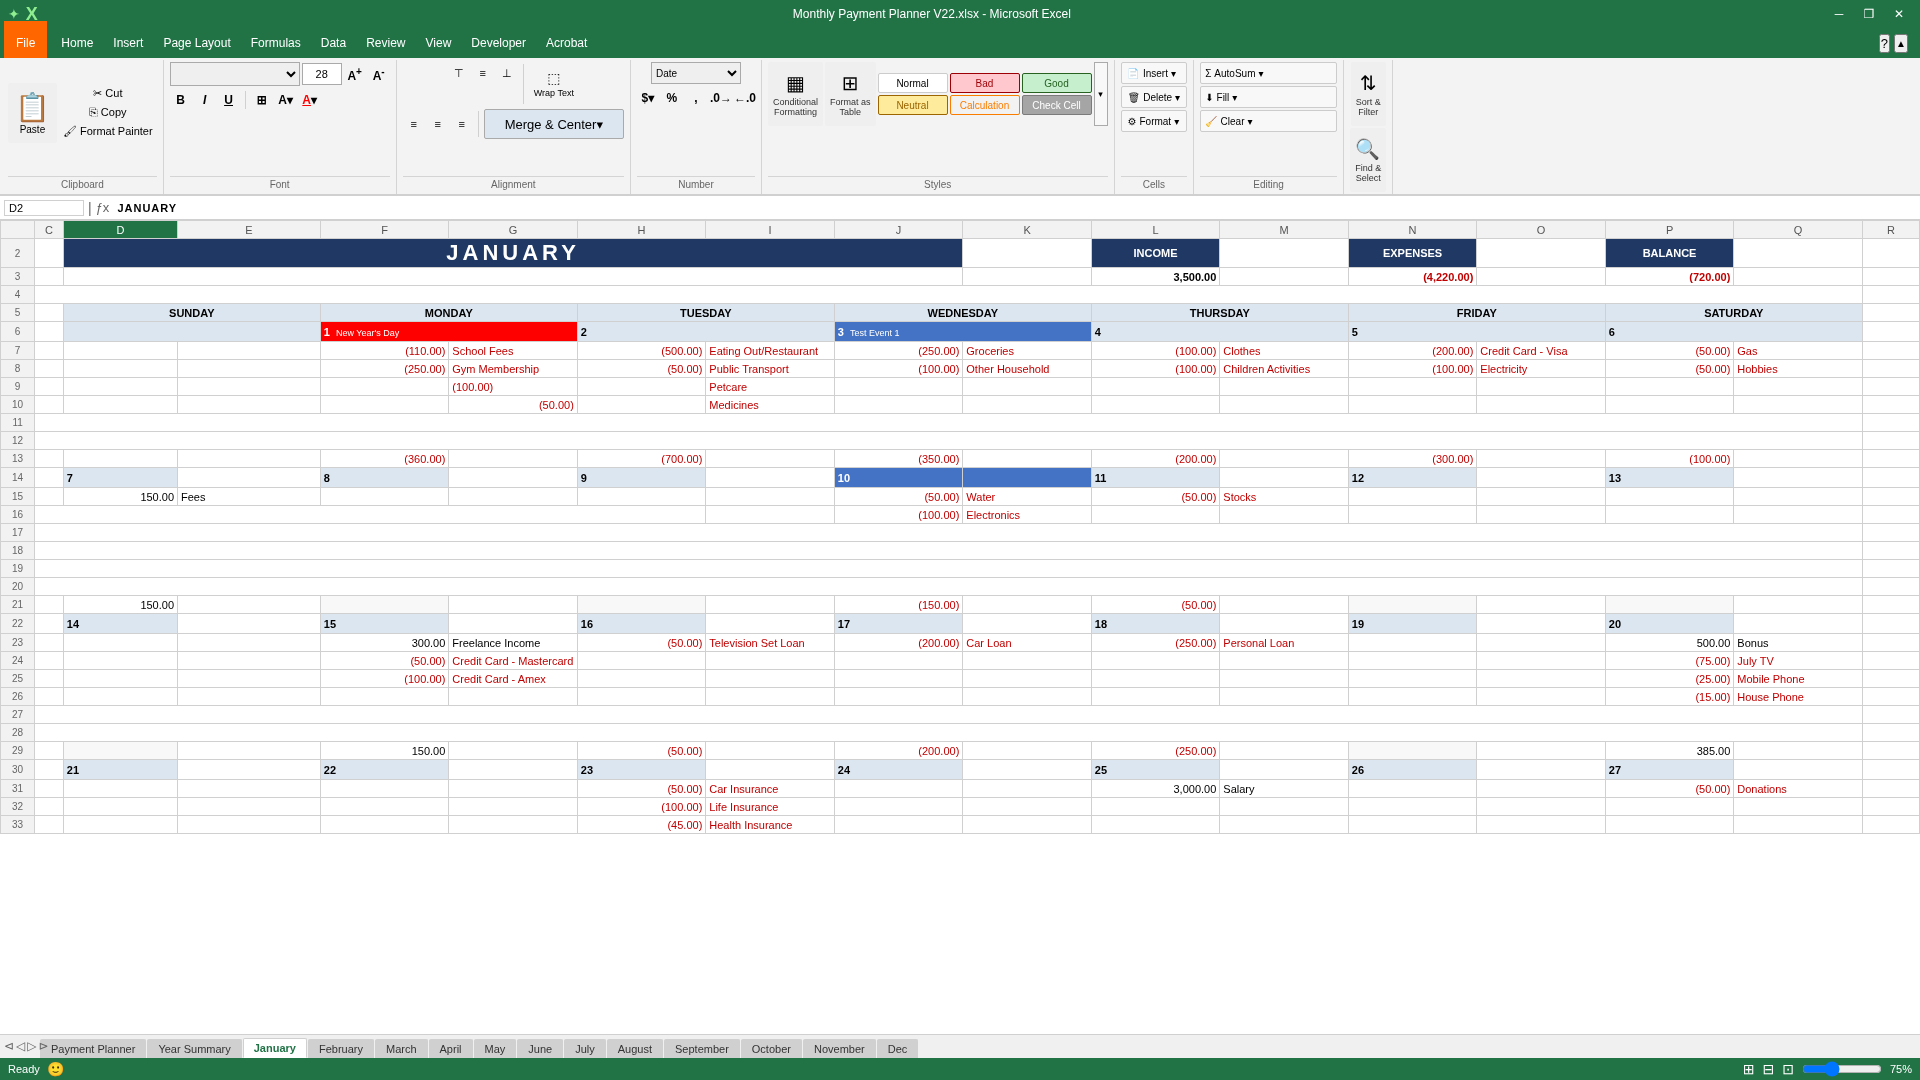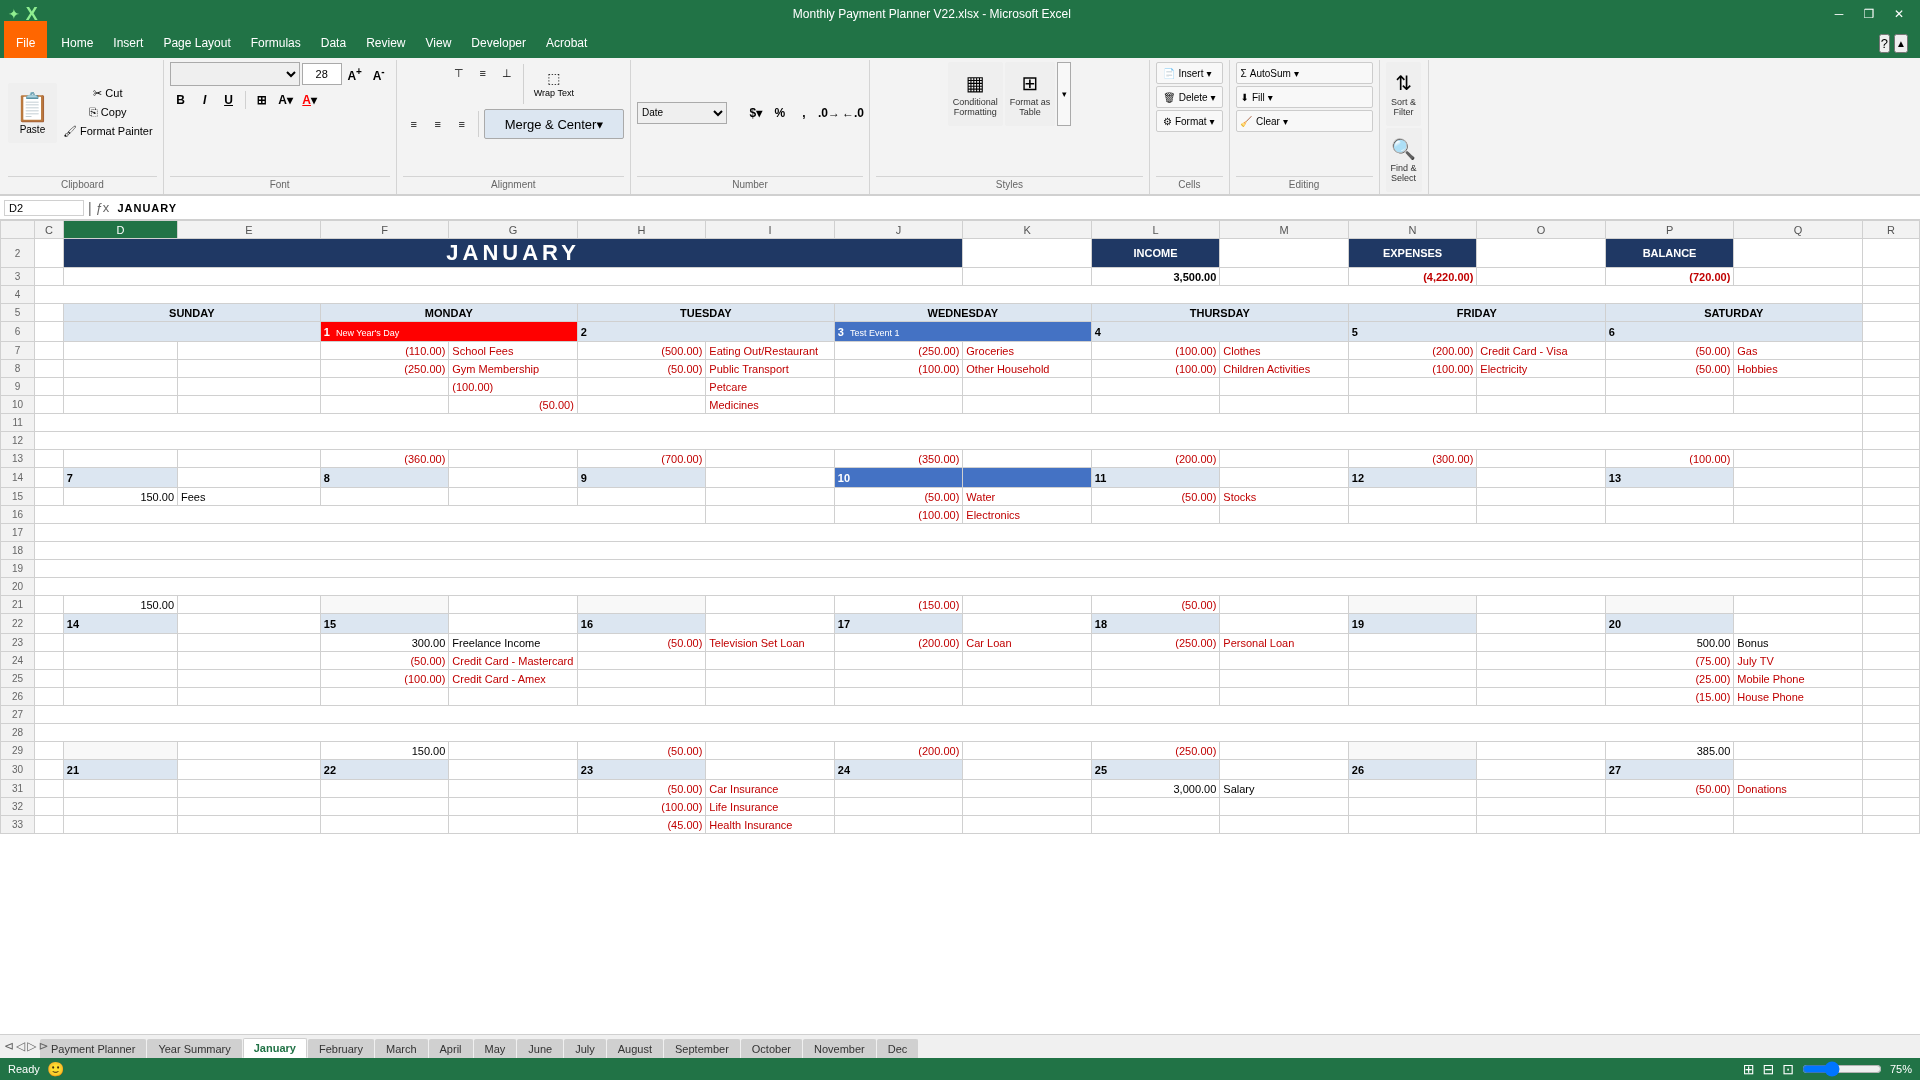--- a/index.html
+++ b/index.html
@@ -393,7 +393,7 @@
       </div>
 
       <div class="rg">
-        <div class="rg-top" style="flex-direction:row;gap:18px;">
+        <div class="rg-top" style="flex-direction:column;gap:3px;">
           <select class="number-format-select">
             <option>Date</option>
             <option>General</option>

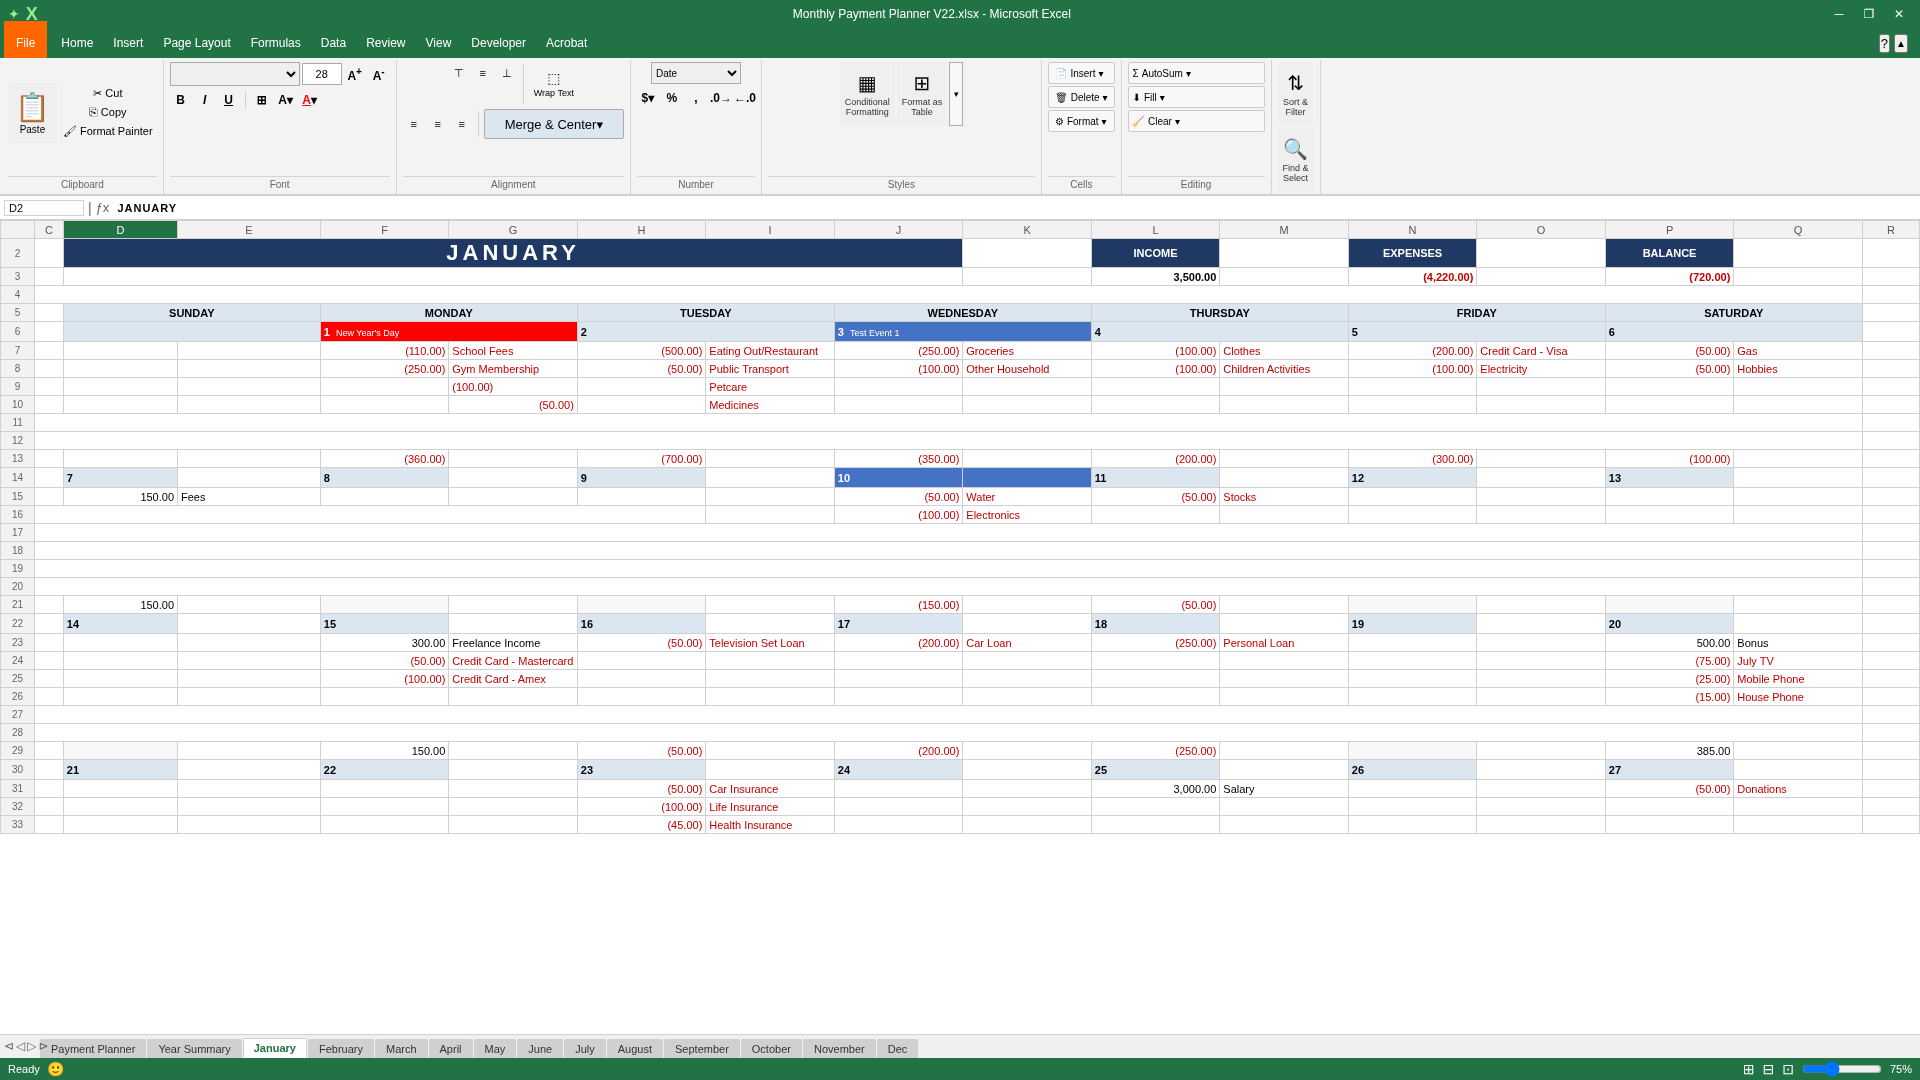--- a/index.html
+++ b/index.html
@@ -422,6 +422,18 @@
               <span class="ico">⊞</span>
               <span class="lbl">Format as<br>Table</span>
             </button>
+            <div style="display:flex;flex-direction:column;gap:2px;">
+              <div style="display:flex;gap:2px;">
+                <button class="style-cell style-normal">Normal</button>
+                <button class="style-cell style-bad">Bad</button>
+                <button class="style-cell style-good">Good</button>
+              </div>
+              <div style="display:flex;gap:2px;">
+                <button class="style-cell style-neutral">Neutral</button>
+                <button class="style-cell style-calc">Calculation</button>
+                <button class="style-cell style-check">Check Cell</button>
+              </div>
+            </div>
             <button style="align-self:stretch;border:1px solid #aaa;background:#f8f8f8;cursor:pointer;width:14px;font-size:9px;">▾</button>
           </div>
         </div>

